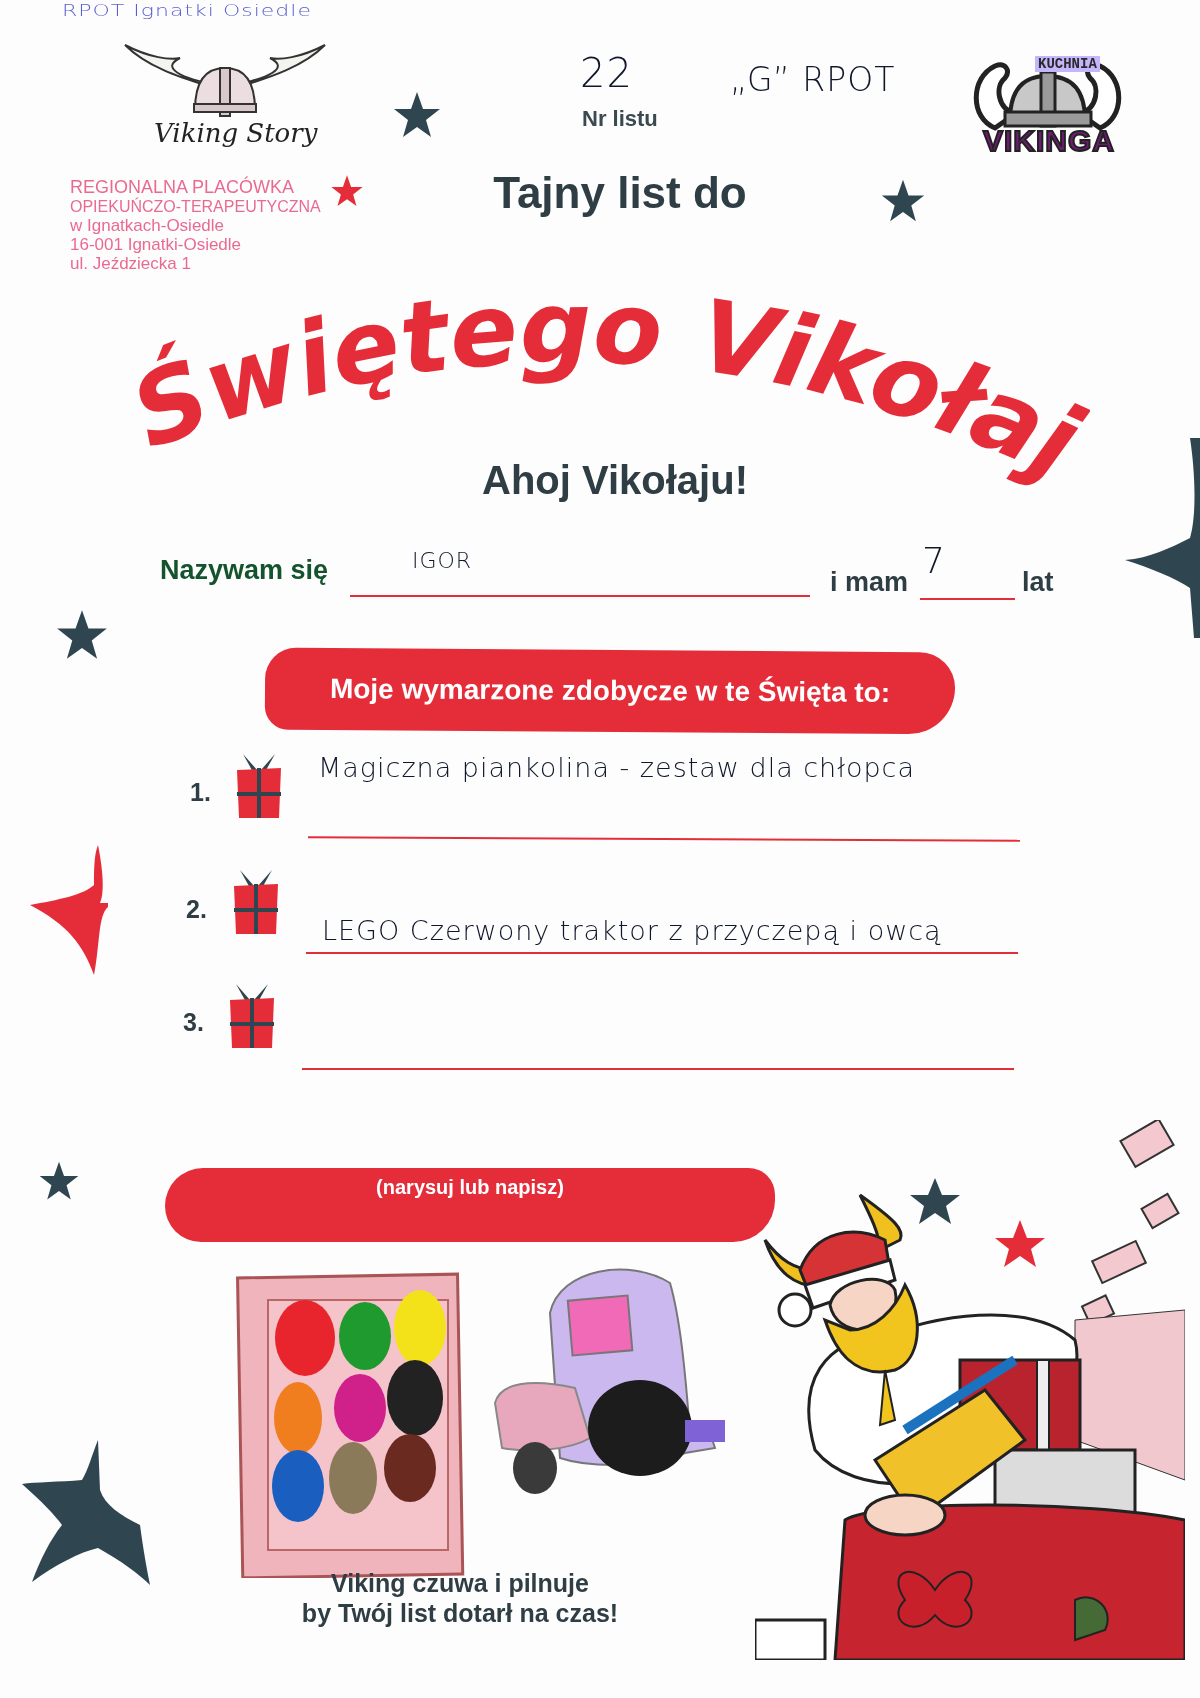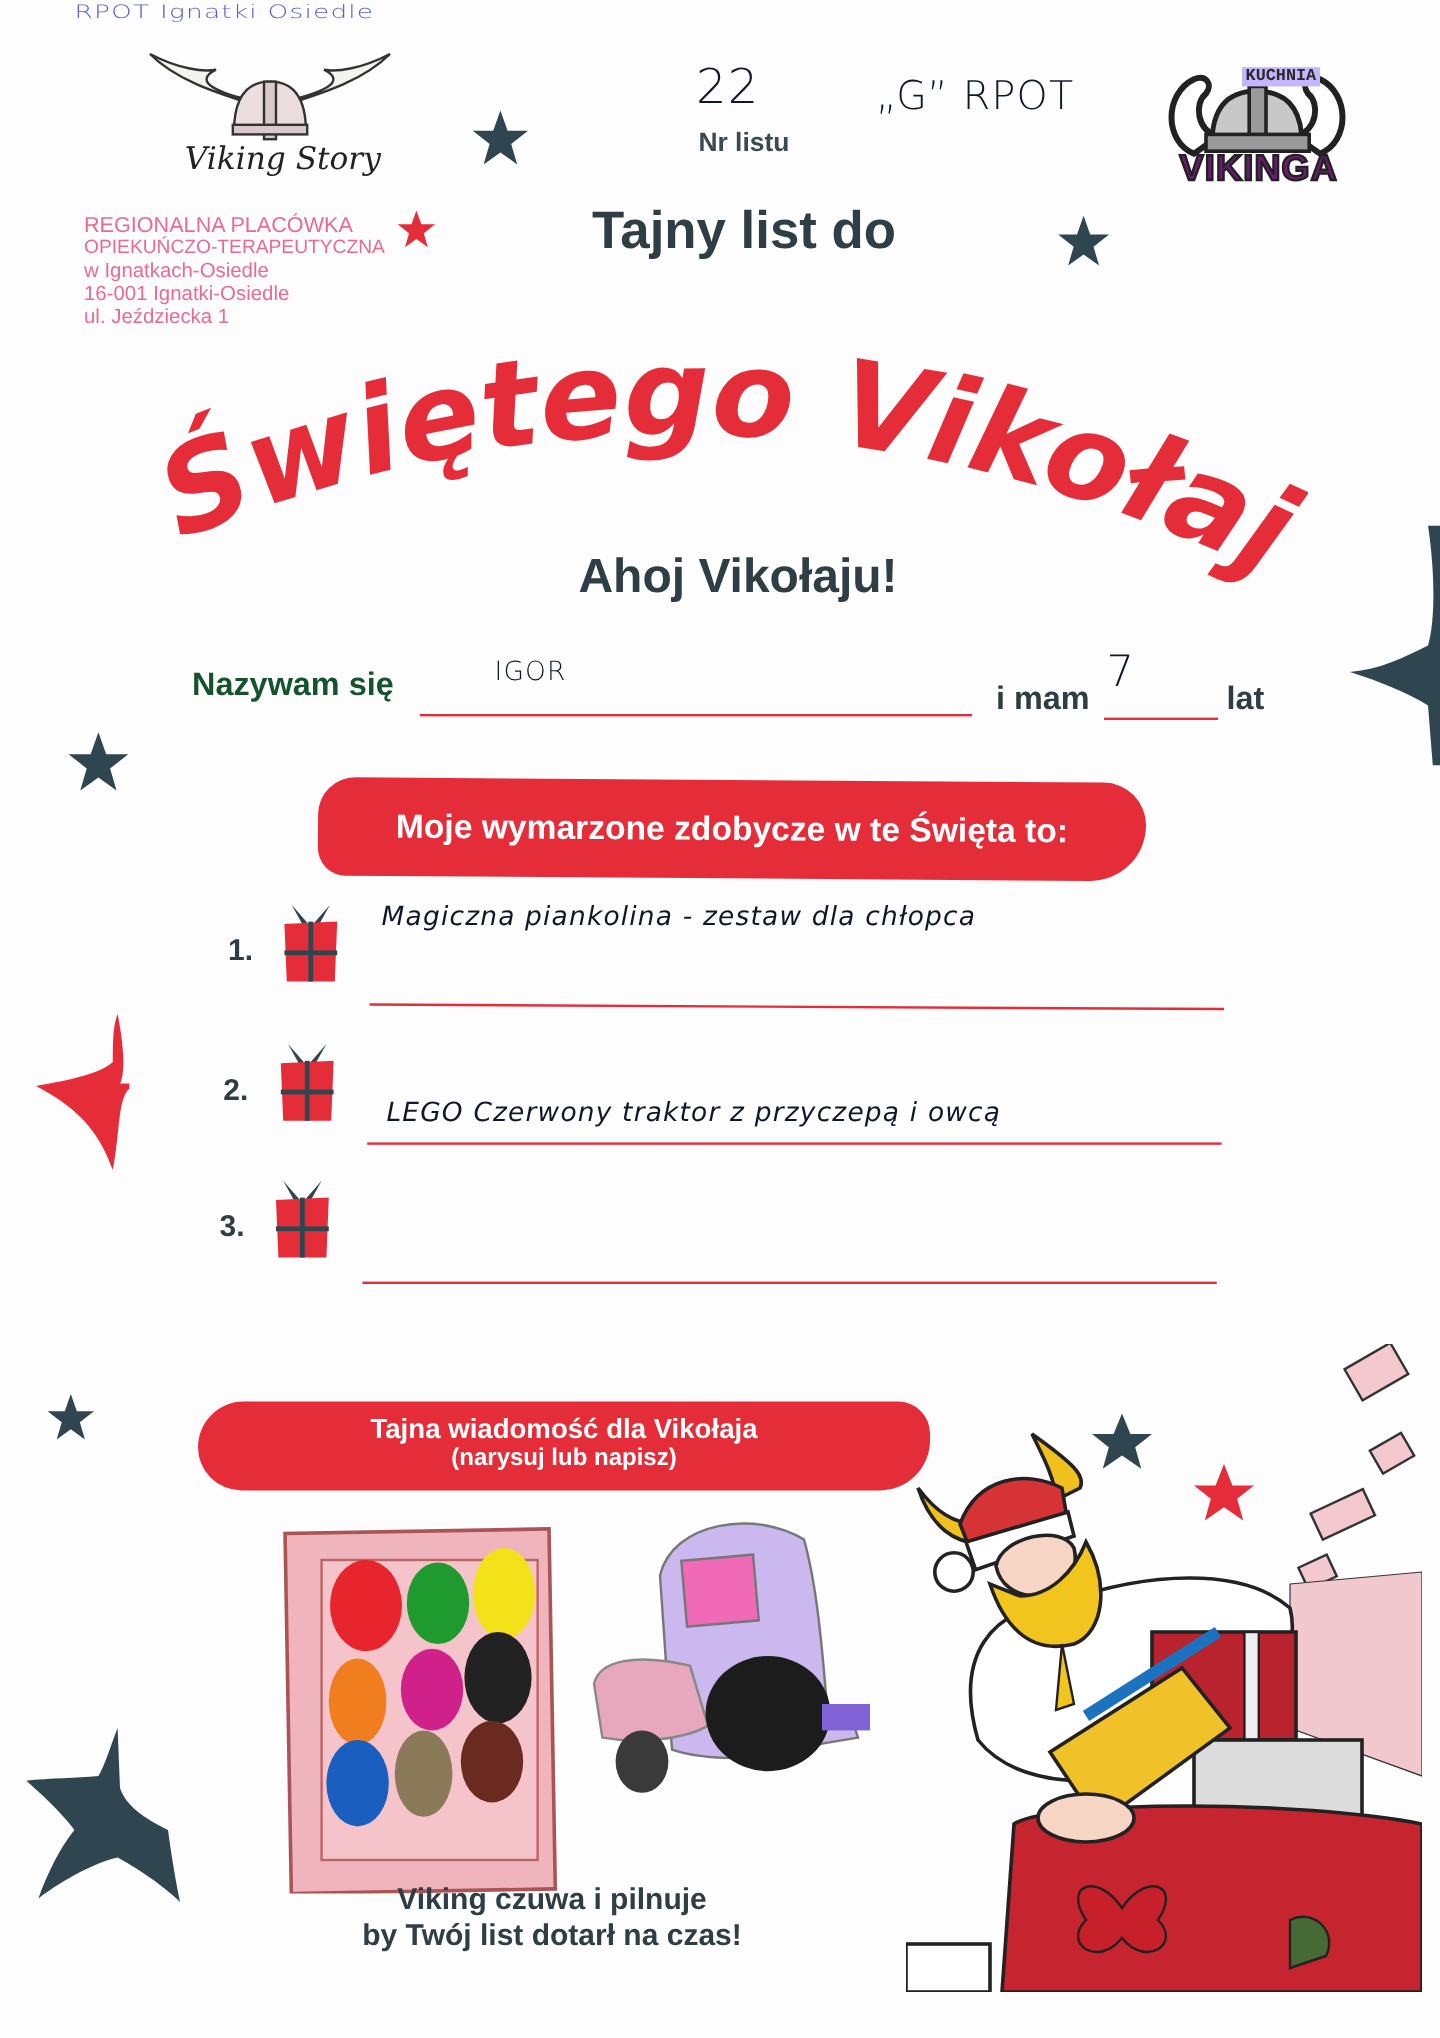--- a/index.html
+++ b/index.html
@@ -48,7 +48,7 @@
 
   .wish-num { font-family: "Liberation Sans", sans-serif; font-weight: bold; font-size: 25px; color: #2f3d44; }
   .gift { width: 52px; height: 68px; }
-  .wish-text { font-size: 22px; white-space: nowrap; font-style: italic; }
+  .wish-text { font-size: 27px; white-space: nowrap; }
 
   .footer-note { left: 200px; width: 520px; top: 1568px; text-align: center; font-family: "Liberation Sans", sans-serif; font-weight: bold; font-size: 25px; line-height: 30px; color: #2f3d44; }
 

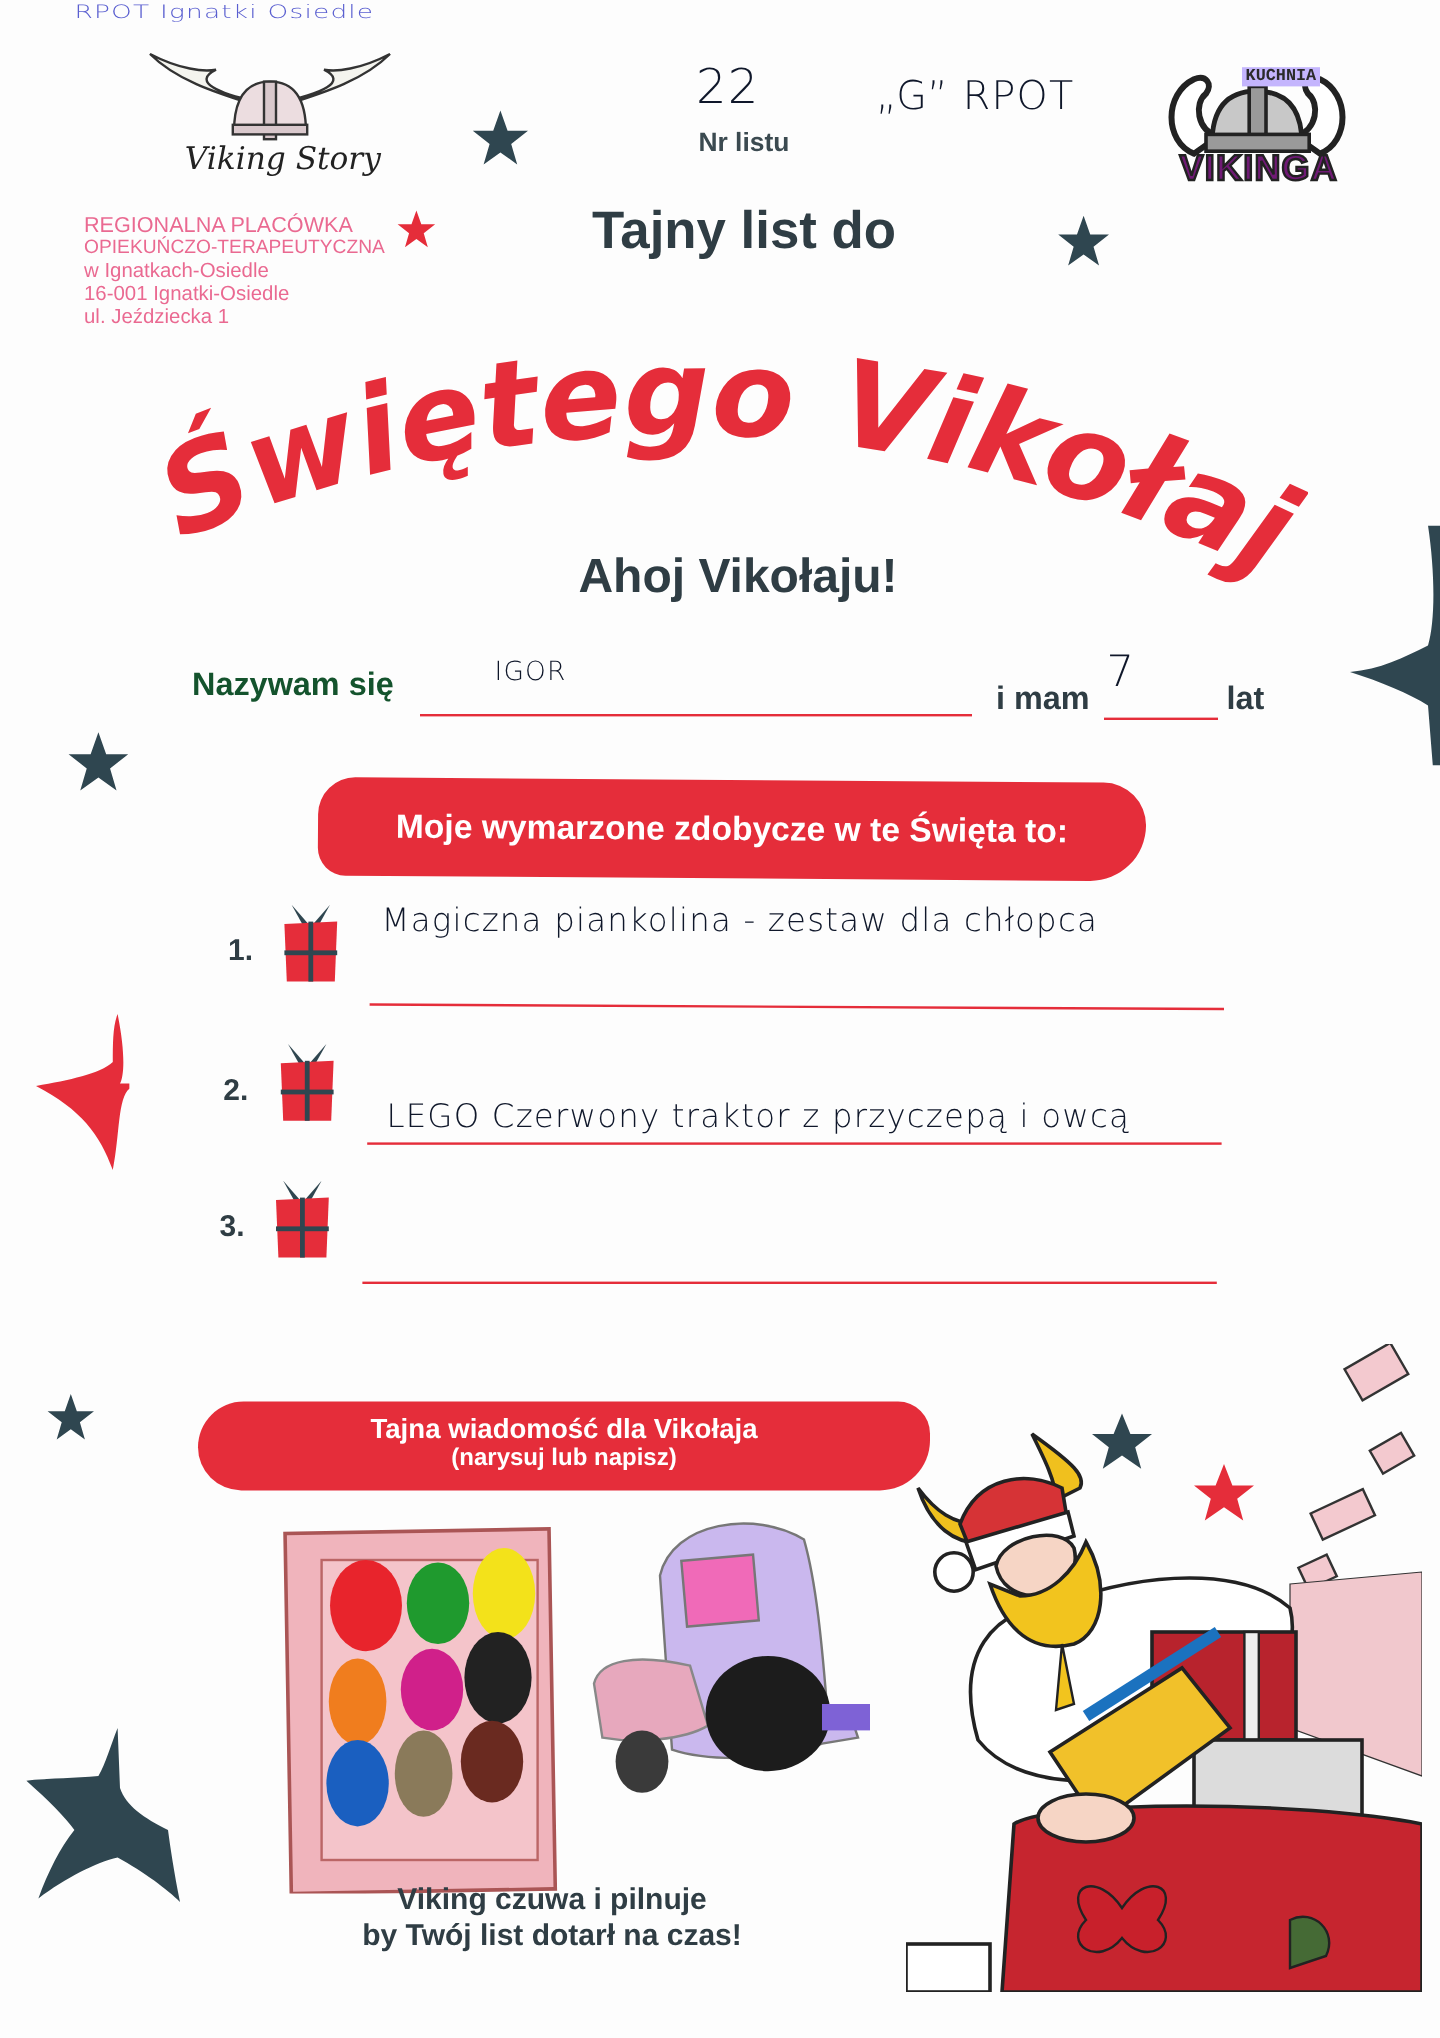--- a/index.html
+++ b/index.html
@@ -184,7 +184,6 @@
 </svg>
 
 <div class="abs banner banner-message">
-  <div class="t1">Tajna wiadomość dla Vikołaja</div>
   <div class="t2">(narysuj lub napisz)</div>
 </div>
 

